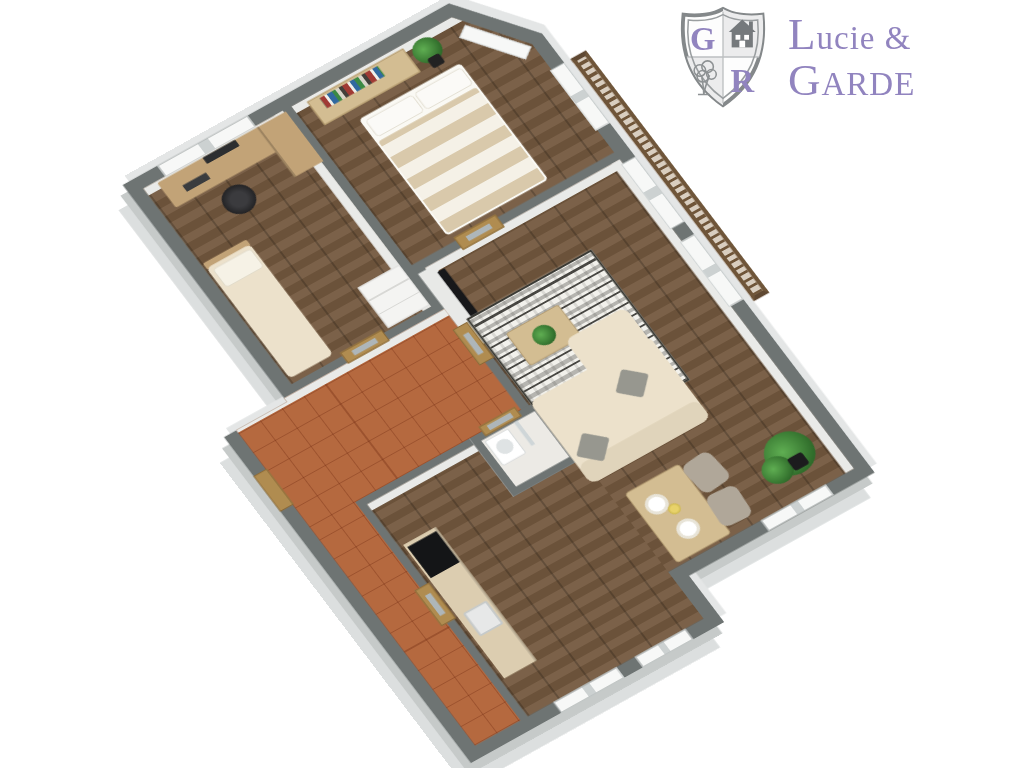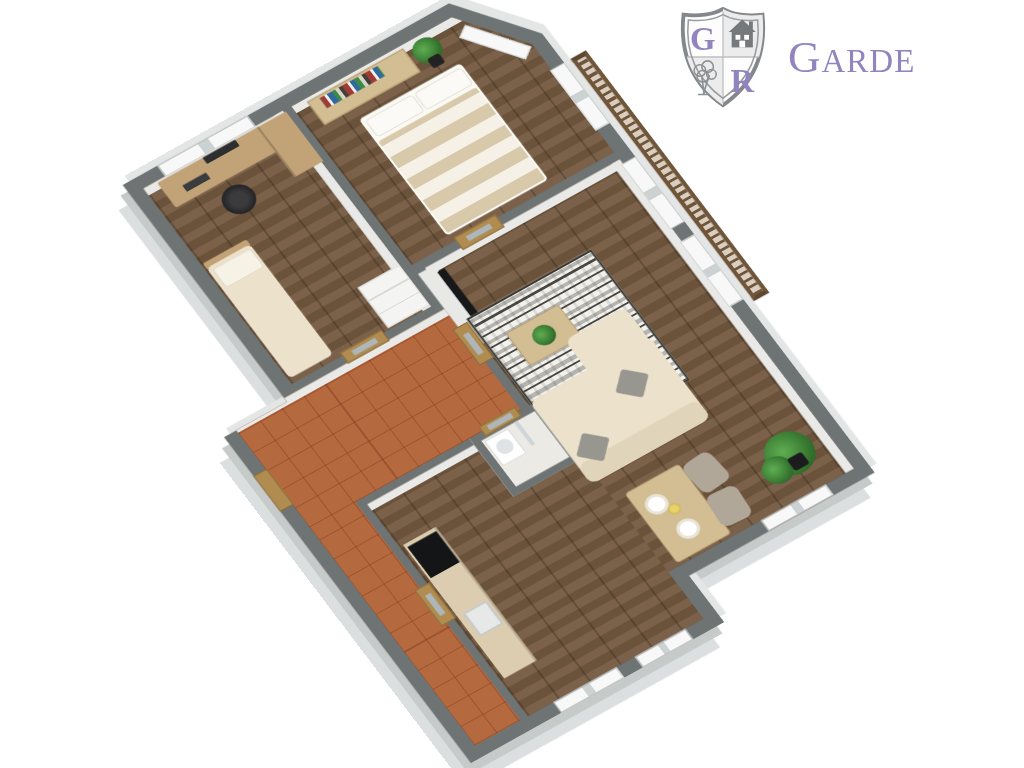--- a/index.html
+++ b/index.html
@@ -183,6 +183,7 @@
       <text x="70" y="89" text-anchor="middle" font-family="Liberation Serif, serif" font-size="34" font-weight="bold" fill="#9184bf">R</text>
     </svg>
     <div class="brand-text">
+      <div class="brand-line">Lucie &amp;</div>
       <div class="brand-line">GARDE</div>
     </div>
   </div>

